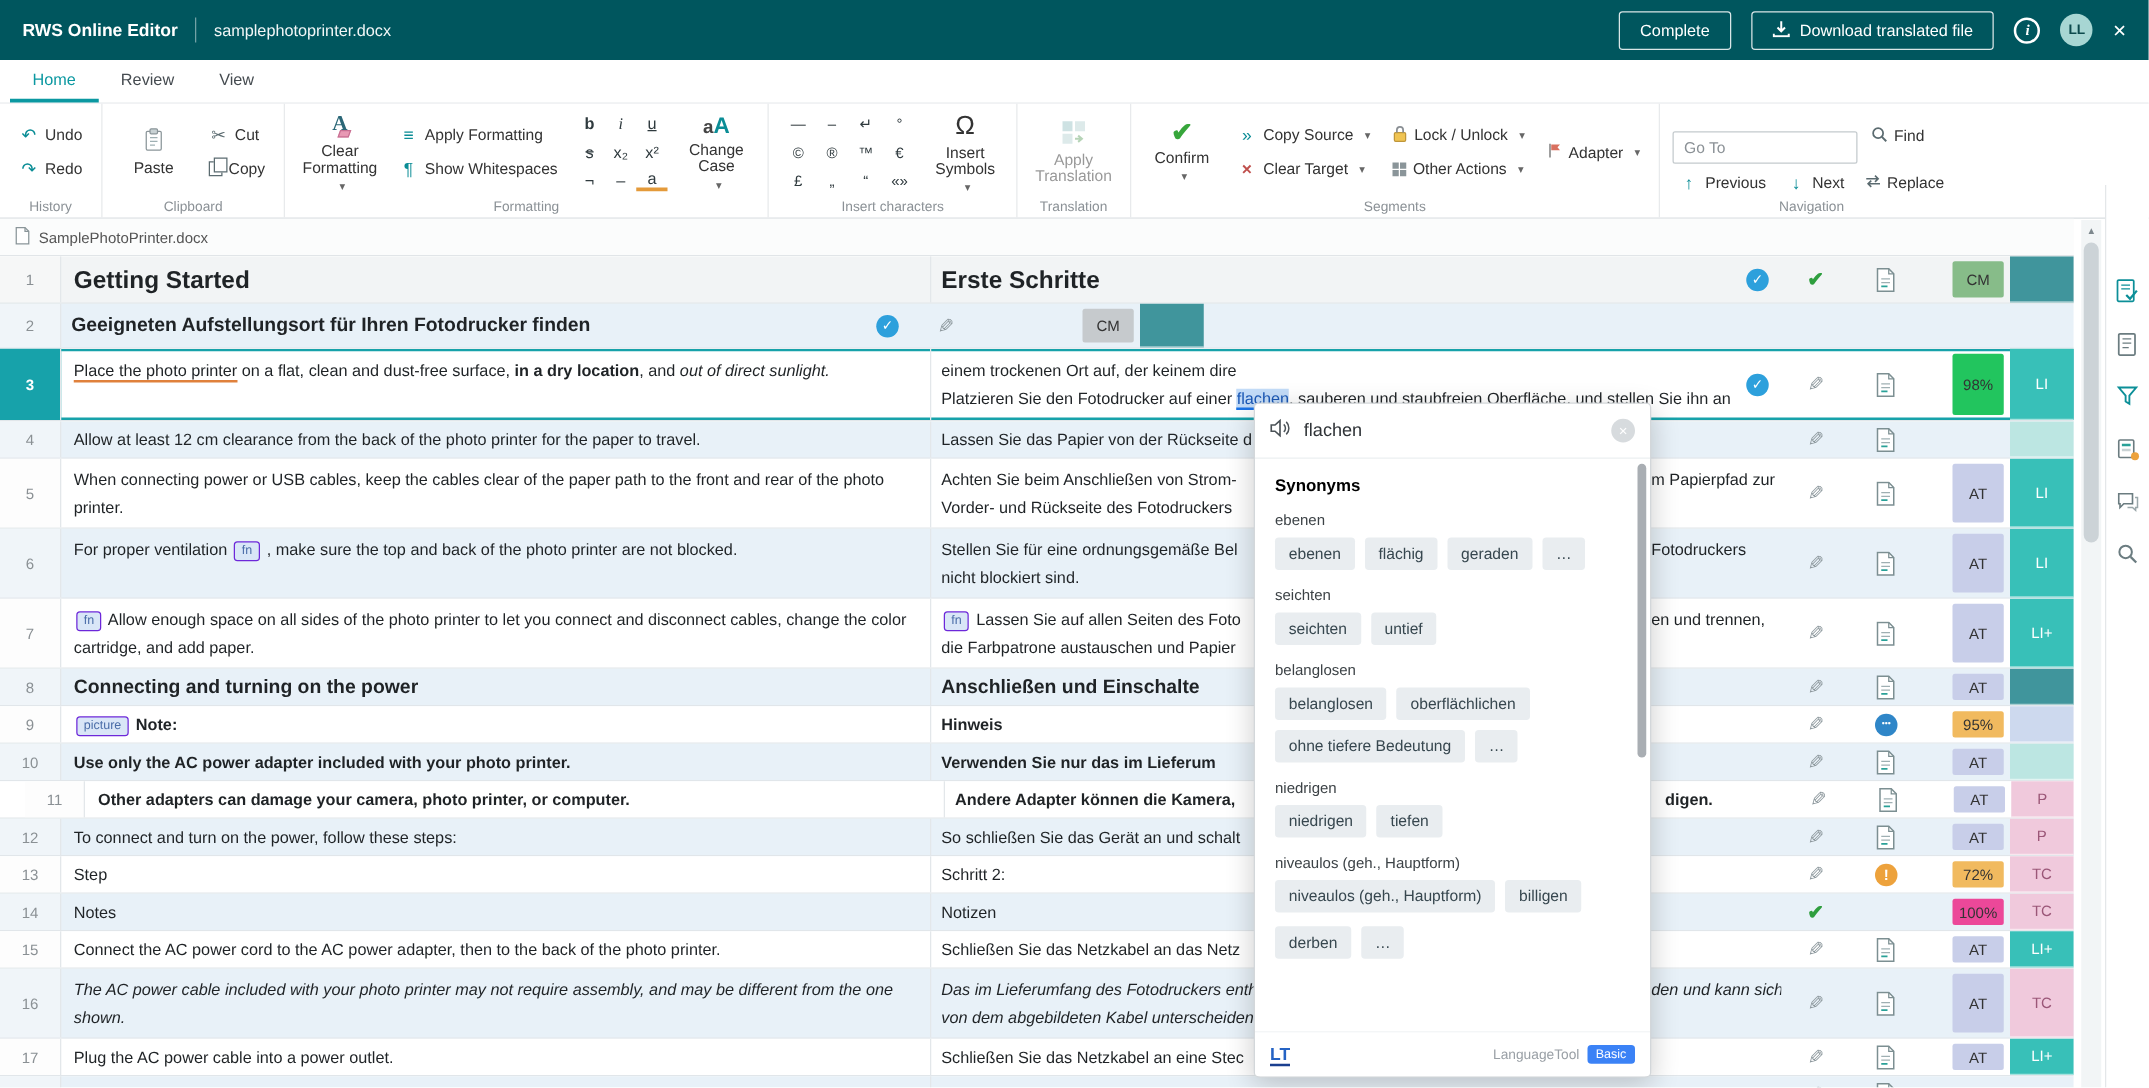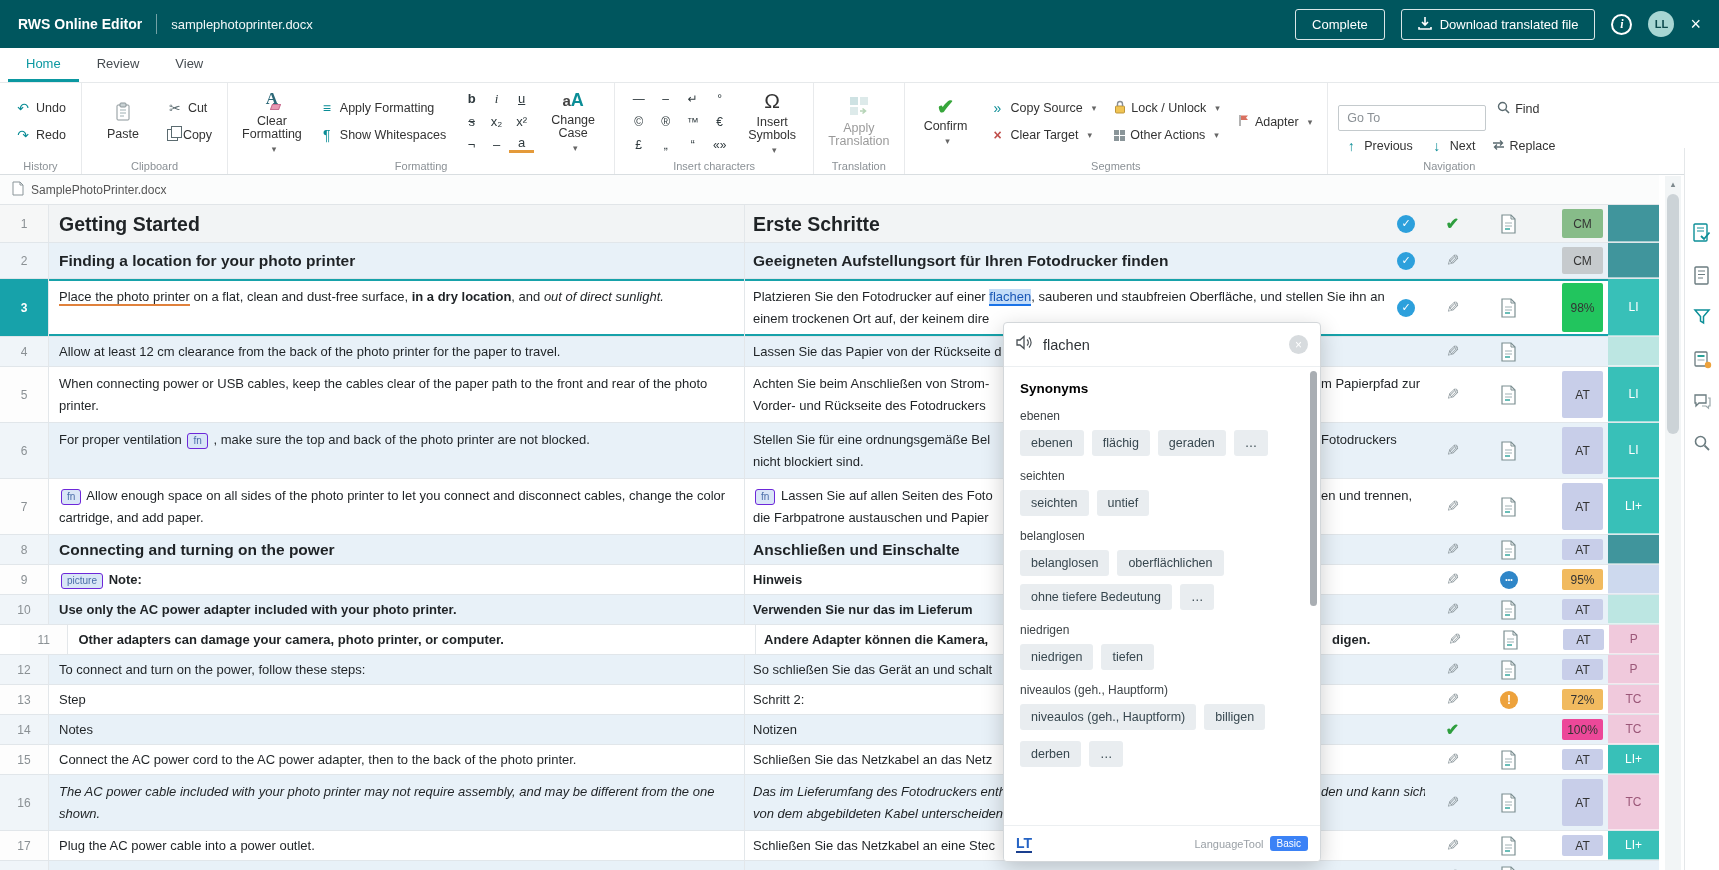--- a/index.html
+++ b/index.html
@@ -402,9 +402,6 @@
       </div>
       <div class="grow even h2" style="height: 36px;">
         <div class="gnum">2</div>
-        <div class="gsrc">
-          <div class="flow" style="padding-top: 7px;"><span>Finding a location for your photo printer</span></div>
-        </div>
         <div class="gtgt" style="padding-top: 7px;">
           <div class="tline"><span>Geeigneten Aufstellungsort für Ihren Fotodrucker finden</span></div>
           <div class="bluecheck">✓</div>

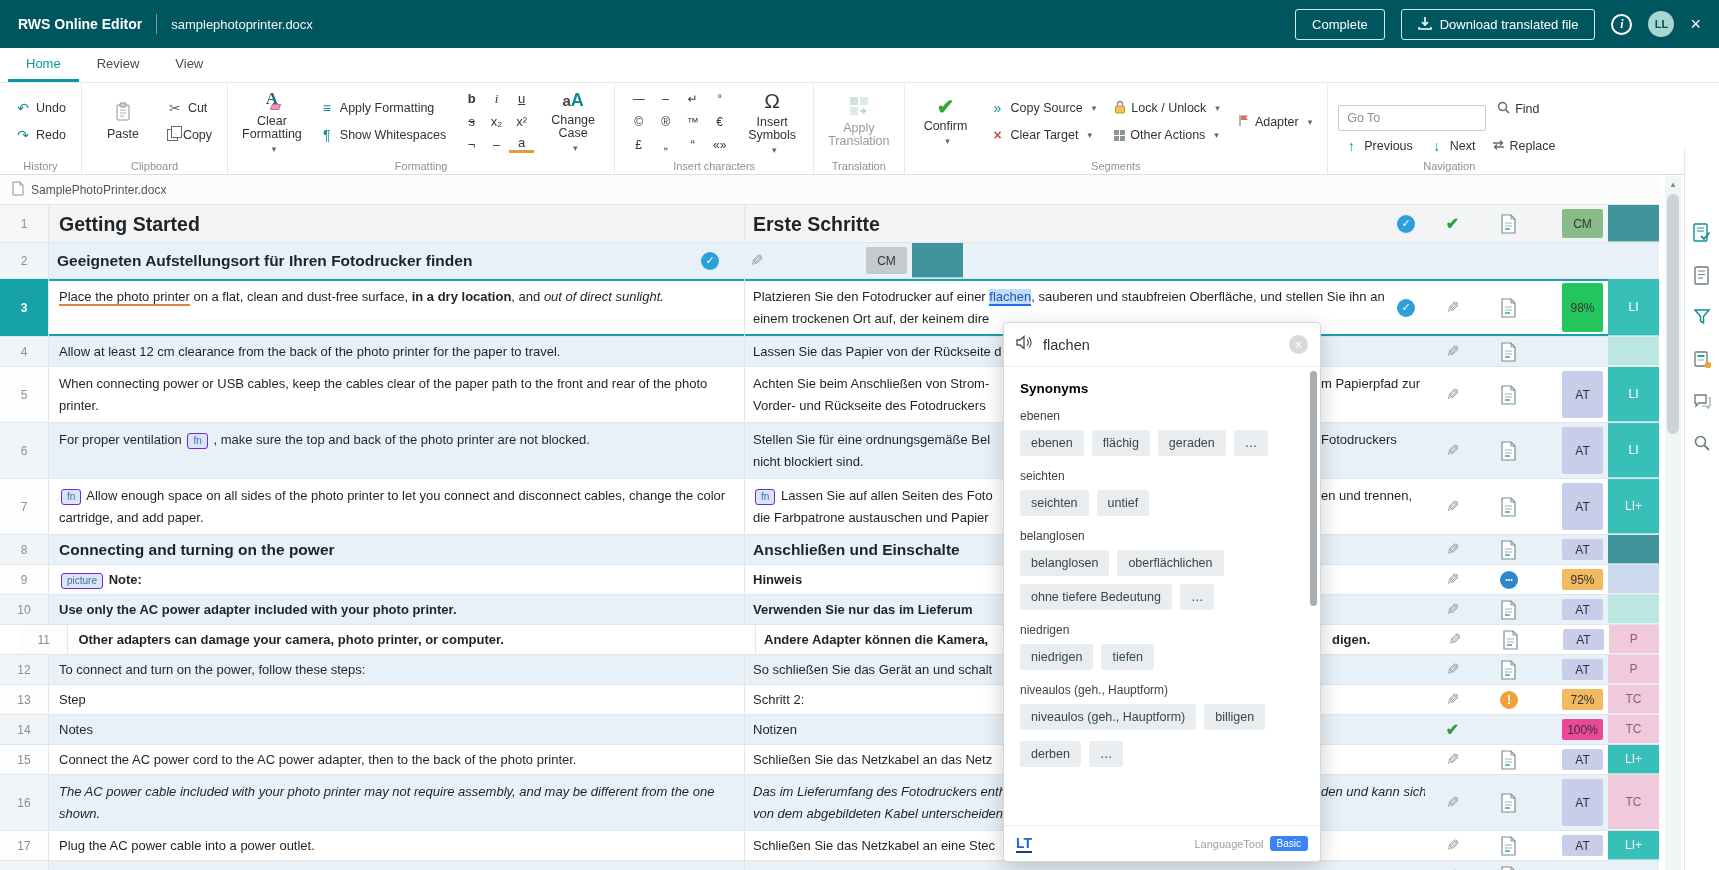--- a/index.html
+++ b/index.html
@@ -421,8 +421,8 @@
           <div class="flow" style="padding-top: 7px;"><span class="sou">Place the photo printer</span><span> on a flat, clean and dust-free surface, </span><span class="sb">in a dry location</span><span>, and </span><span class="si">out of direct sunlight.</span></div>
         </div>
         <div class="gtgt" style="padding-top: 7px;">
+          <div class="tline"><span>einem trockenen Ort auf, der keinem dire</span></div>
           <div class="tline"><span>Platzieren Sie den Fotodrucker auf einer </span><span class="shl">flachen</span><span>, sauberen und staubfreien Oberfläche, und stellen Sie ihn an</span></div>
-          <div class="tline"><span>einem trockenen Ort auf, der keinem dire</span></div>
           <div class="bluecheck">✓</div>
         </div>
         <div class="gic gi1">

